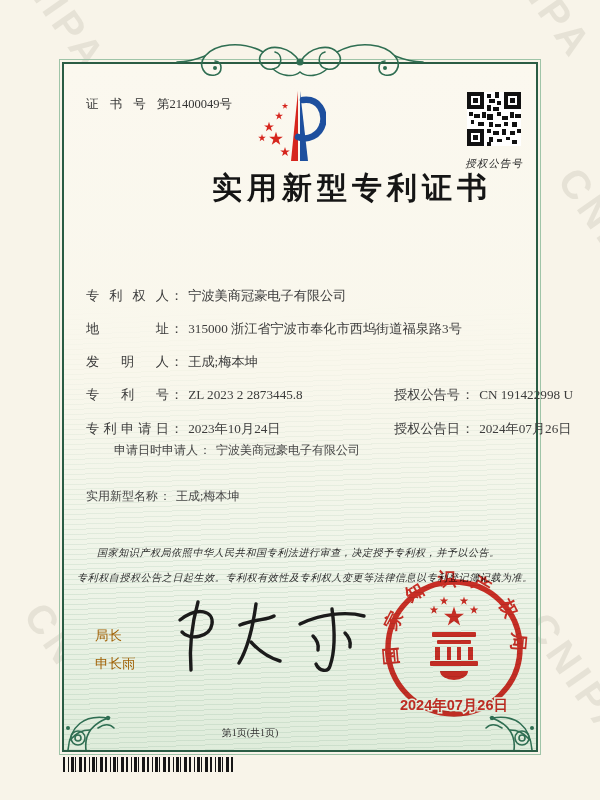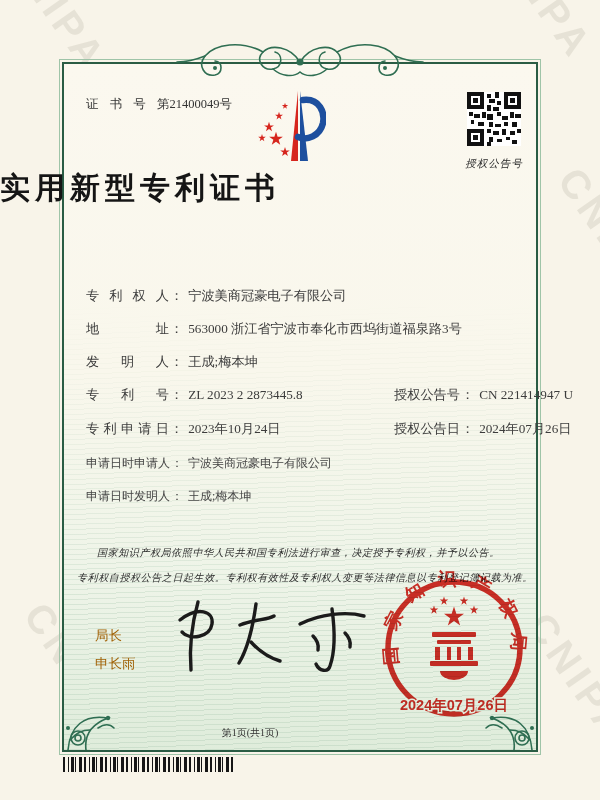--- a/index.html
+++ b/index.html
@@ -45,7 +45,7 @@
   .qr{display:inline-block;}
   .qr-caption{margin-top:7px;font-size:10.5px;font-style:italic;letter-spacing:1px;color:#2b2b2b;}
   .title{
-    position:absolute;left:0;top:168px;width:492px;text-align:left;
+    position:absolute;left:0;top:168px;width:492px;text-align:right;
     font-size:30px;font-weight:600;letter-spacing:5px;color:#151515;z-index:3;
   }
   

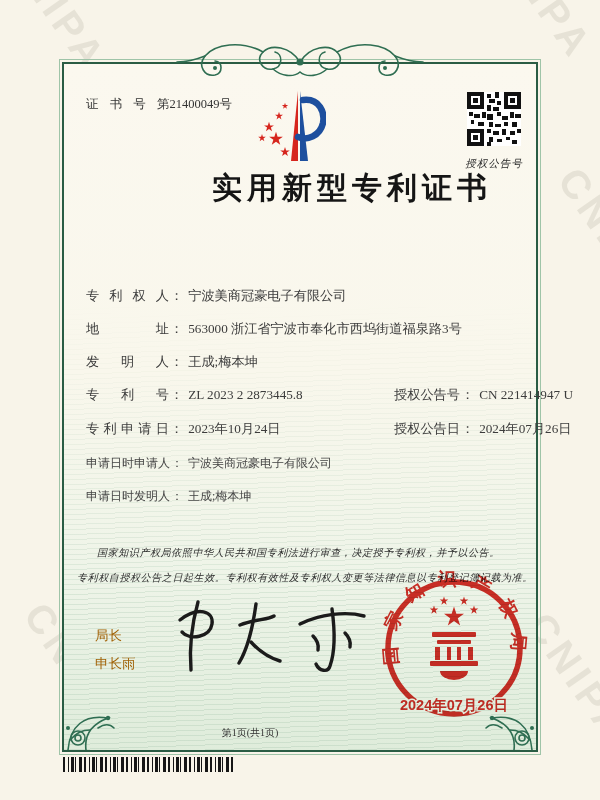--- a/index.html
+++ b/index.html
@@ -224,7 +224,7 @@
     <span class="flabel">专利权人</span><span class="colon">：</span><span>宁波美商冠豪电子有限公司</span>
   </div>
   <div class="row r-address">
-    <span class="flabel">地址</span><span class="colon">：</span><span>563000 浙江省宁波市奉化市西坞街道福泉路3号</span>
+    <span class="flabel">地址</span><span class="colon">：</span><span>315000 浙江省宁波市奉化市西坞街道福泉路3号</span>
   </div>
   <div class="row r-inventor">
     <span class="flabel">发明人</span><span class="colon">：</span><span>王成;梅本坤</span>

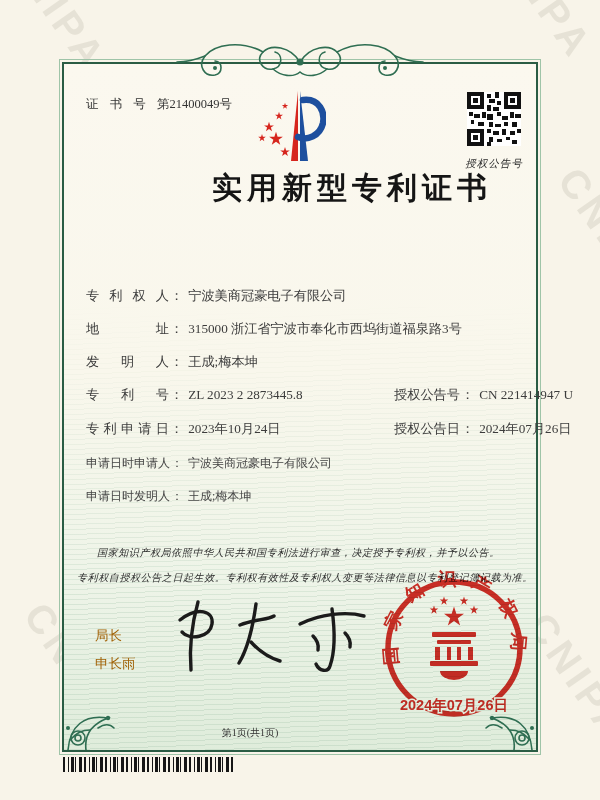--- a/index.html
+++ b/index.html
@@ -232,7 +232,7 @@
   <div class="row r-patno">
     <span class="flabel">专利号</span><span class="colon">：</span><span>ZL 2023 2 2873445.8</span>
     <span class="col2">
-      <span>授权公告号</span><span class="colon">：</span><span>CN 221414947 U</span>
+      <span>授权公告号</span><span class="colon">：</span><span>CN 191422998 U</span>
     </span>
   </div>
   <div class="row r-dates">

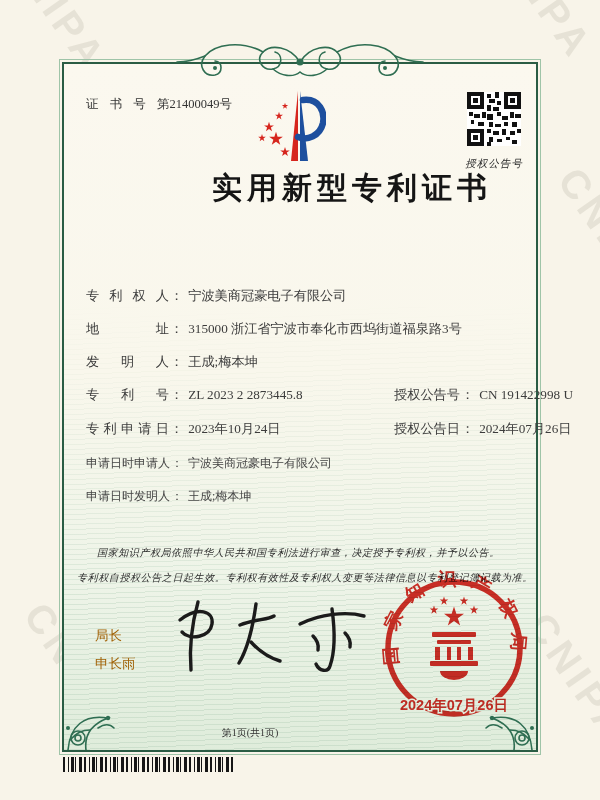--- a/index.html
+++ b/index.html
@@ -60,7 +60,7 @@
   .r-inventor{top:353px;}
   .r-patno{top:386px;width:452px;}
   .r-dates{top:420px;width:452px;}
-  .r-appl{top:455px;}
+  .r-appl{top:442px;margin-left:28px;}
   .r-inv2{top:488px;}
   
   .decl{position:absolute;left:77px;top:540px;width:460px;z-index:3;

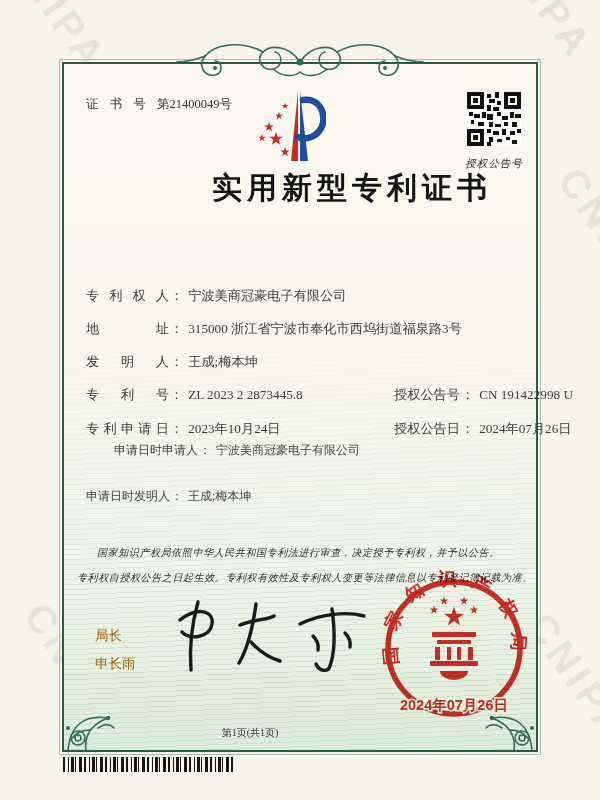--- a/index.html
+++ b/index.html
@@ -245,7 +245,7 @@
     <span>申请日时申请人</span><span class="colon">：</span><span>宁波美商冠豪电子有限公司</span>
   </div>
   <div class="row sm r-inv2">
-    <span>申请日时发明人</span><span class="colon">：</span><span>王成;梅本坤</span>
+    <span>实用新型名称</span><span class="colon">：</span><span>王成;梅本坤</span>
   </div>
 
   <div class="decl">

